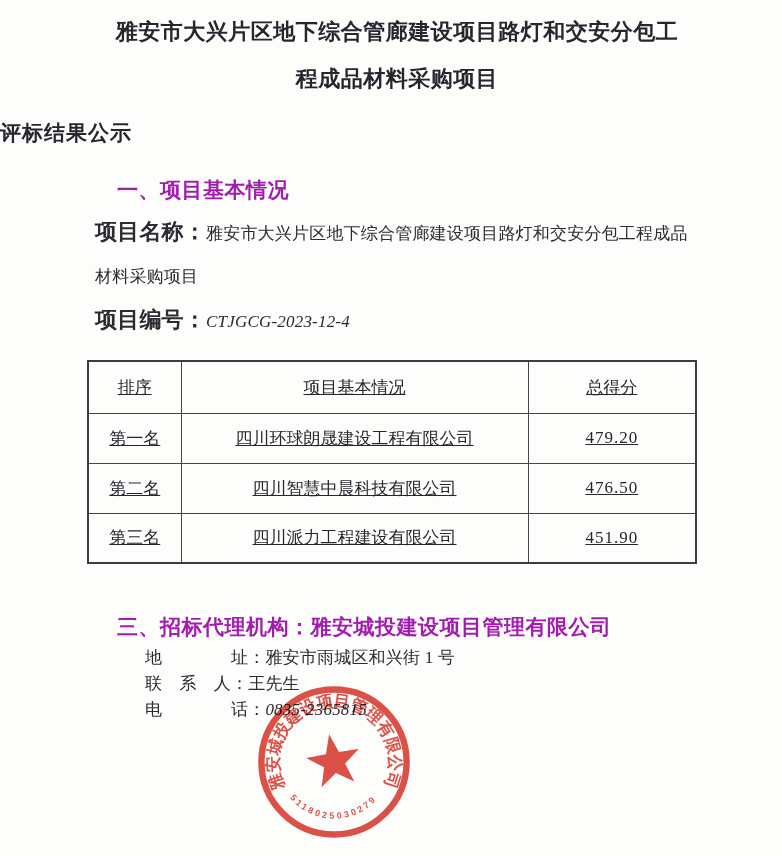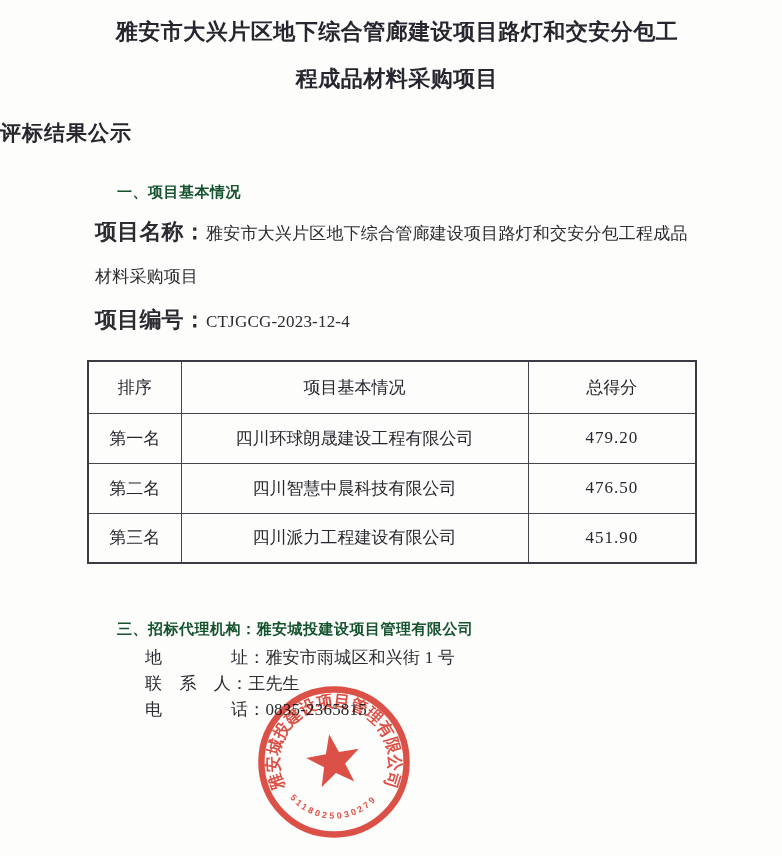--- a/index.html
+++ b/index.html
@@ -32,11 +32,11 @@
     color:#26262e;
   }
   .sec-heading{
-    font-family:Liberation Sans, sans-serif;
+    font-family:Liberation Mono, monospace;
     font-weight:bold;
-    font-size:15px;
+    font-size:21px;
     line-height:18px;
-    color:#14532d;
+    color:#a21caf;
     margin:0 0 0 117px;
     letter-spacing:0.5px;
   }

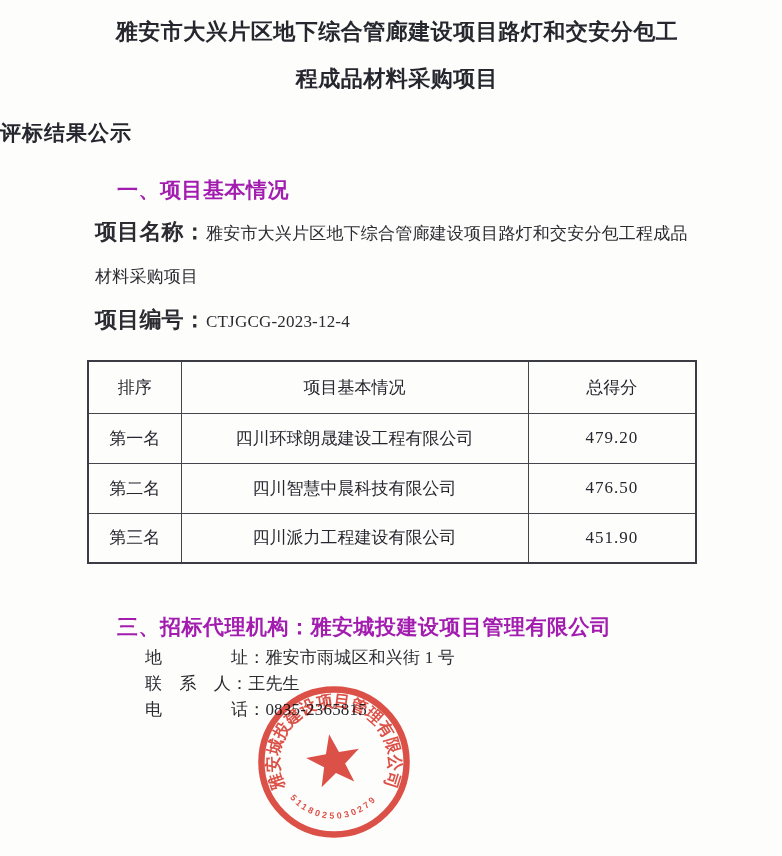--- a/index.html
+++ b/index.html
@@ -52,7 +52,7 @@
   }
   .body-para.first{margin-top:9px;}
   .body-para .label{font-weight:bold;font-family:"Liberation Sans","DejaVu Sans",sans-serif;font-size:22px;}
-  .latin{font-family:"Liberation Serif","DejaVu Serif",serif;}
+  .latin{font-family:"Liberation Serif","DejaVu Serif",serif;font-style:italic;}
 
   table.candidates{
     margin:17px 0 0 87px;

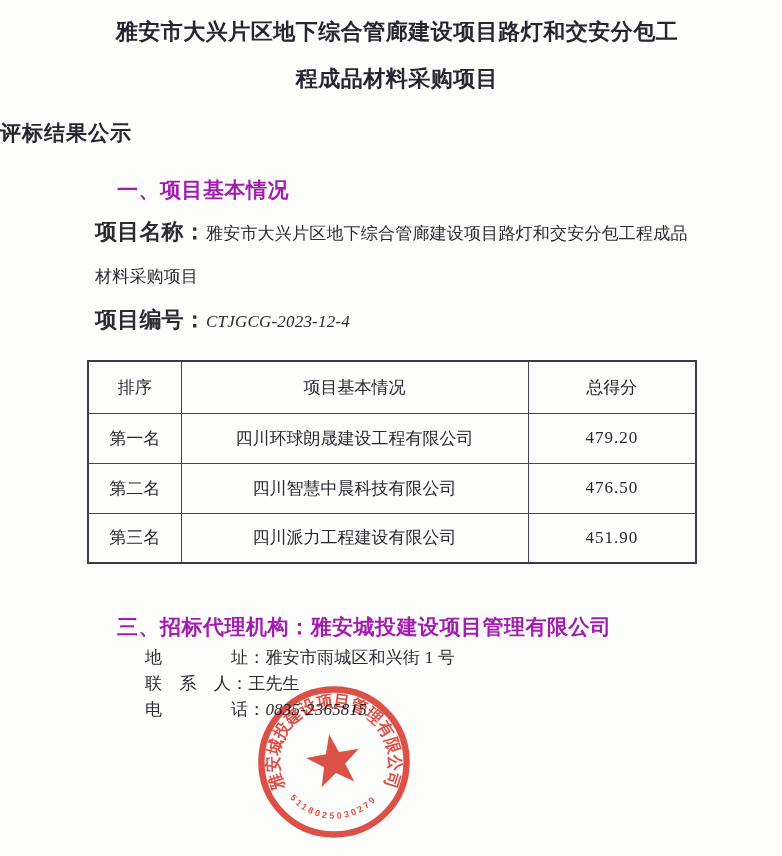--- a/index.html
+++ b/index.html
@@ -71,6 +71,7 @@
     vertical-align:middle;
     font-weight:normal;
     padding:0;
+    text-decoration:underline;
   }
   table.candidates{border:2px solid #3c3c44;}
   table.candidates thead tr{height:52px;}

